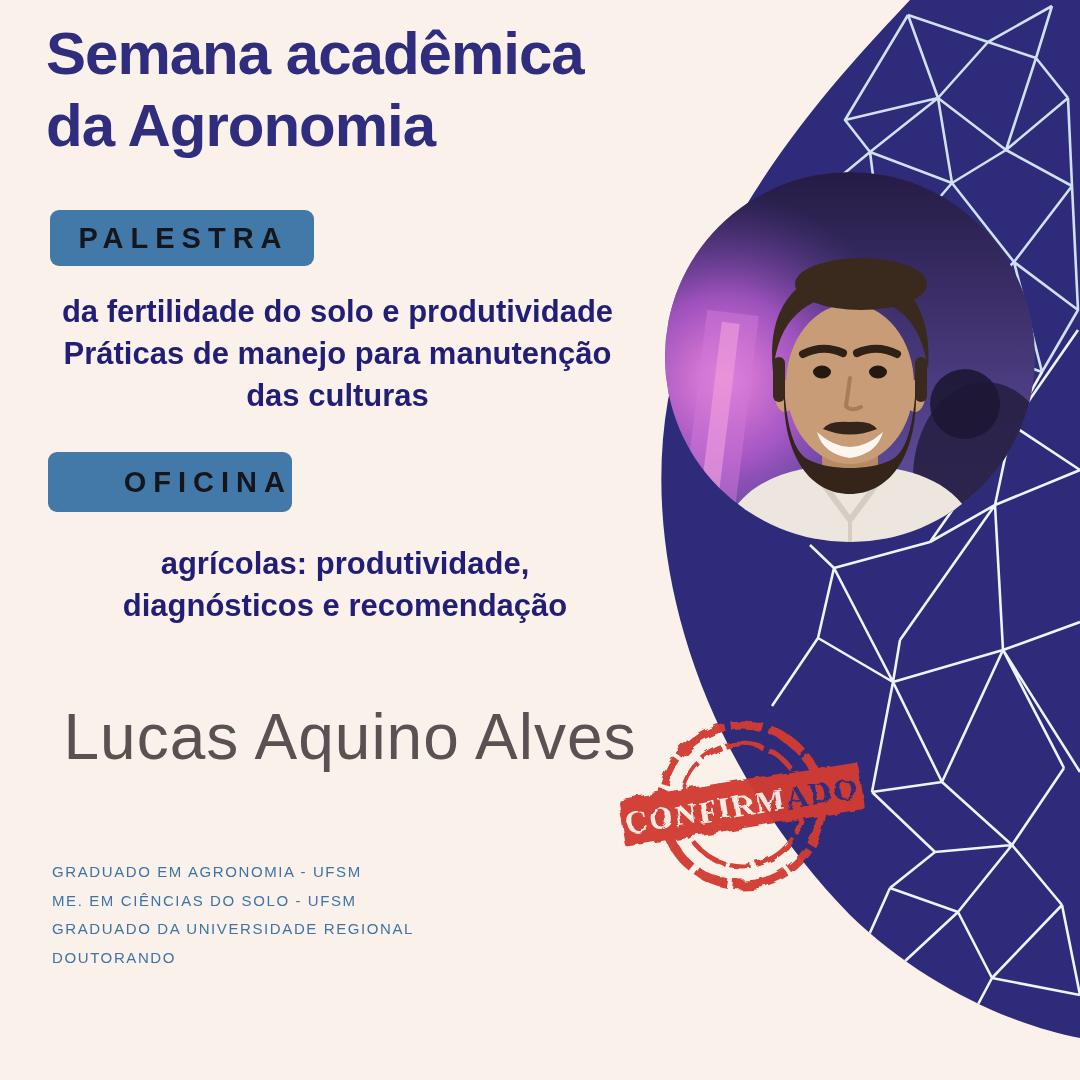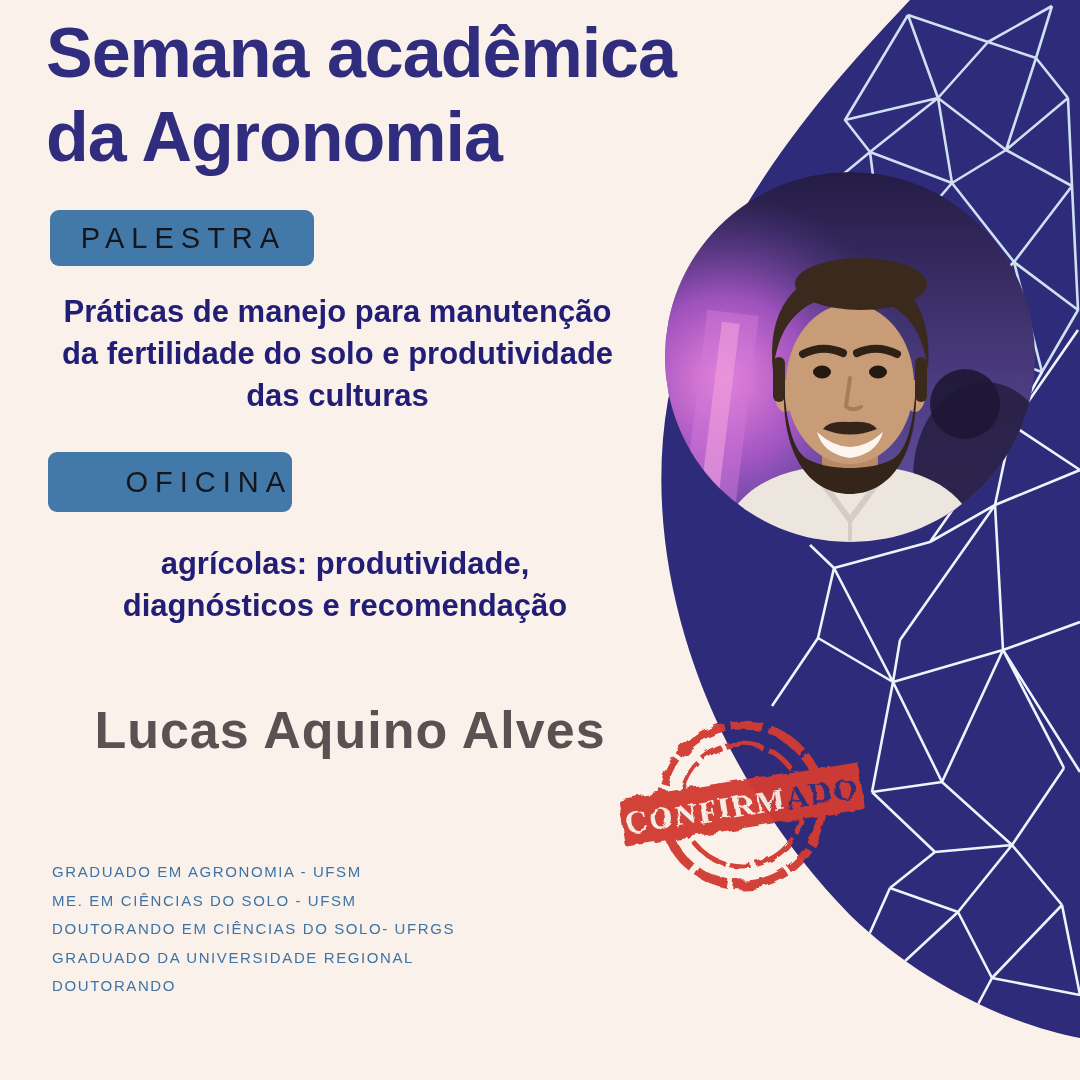--- a/index.html
+++ b/index.html
@@ -21,8 +21,8 @@
   .photo svg{display:block;width:100%;height:100%;}
   
   .title{
-    position:absolute;left:46px;top:11px;margin:0;
-    font-size:70px;font-weight:800;letter-spacing:-1px;line-height:1.2;
+    position:absolute;left:46px;top:18px;margin:0;
+    font-size:60px;font-weight:800;letter-spacing:-1px;line-height:1.2;
     color:var(--title-navy,#312d7e);
   }
   .title span{display:block;white-space:nowrap;}

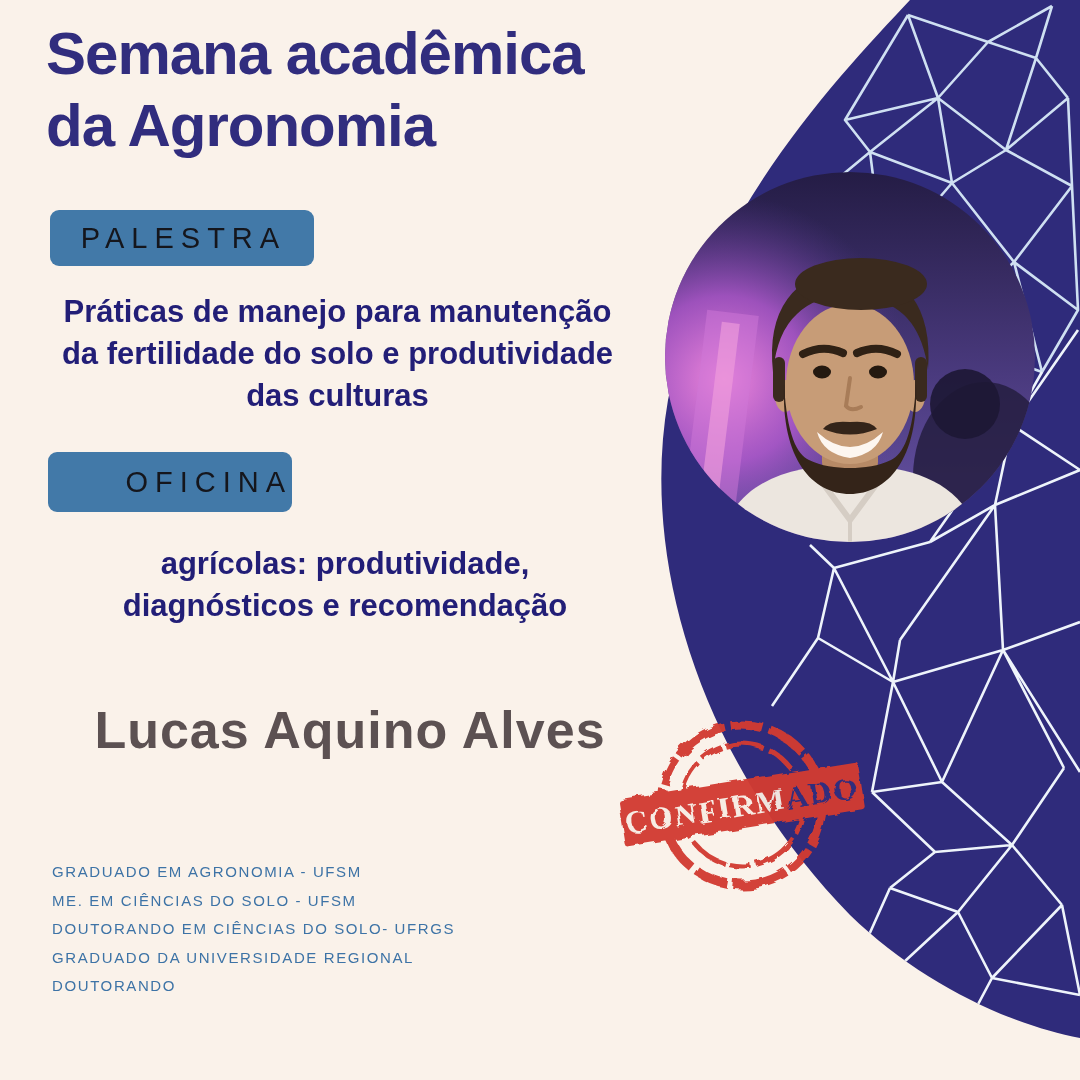--- a/index.html
+++ b/index.html
@@ -30,7 +30,7 @@
   .badge{
     position:absolute;display:flex;align-items:center;justify-content:center;
     background:var(--badge-blue,#4279a8);color:var(--badge-text,#15161c);
-    border-radius:9px;font-weight:400;font-size:29px;letter-spacing:7px;
+    border-radius:9px;font-weight:700;font-size:29px;letter-spacing:7px;
     padding-left:3px;box-sizing:border-box;
   }
   .badge-palestra{left:50px;top:210px;width:264px;height:56px;}

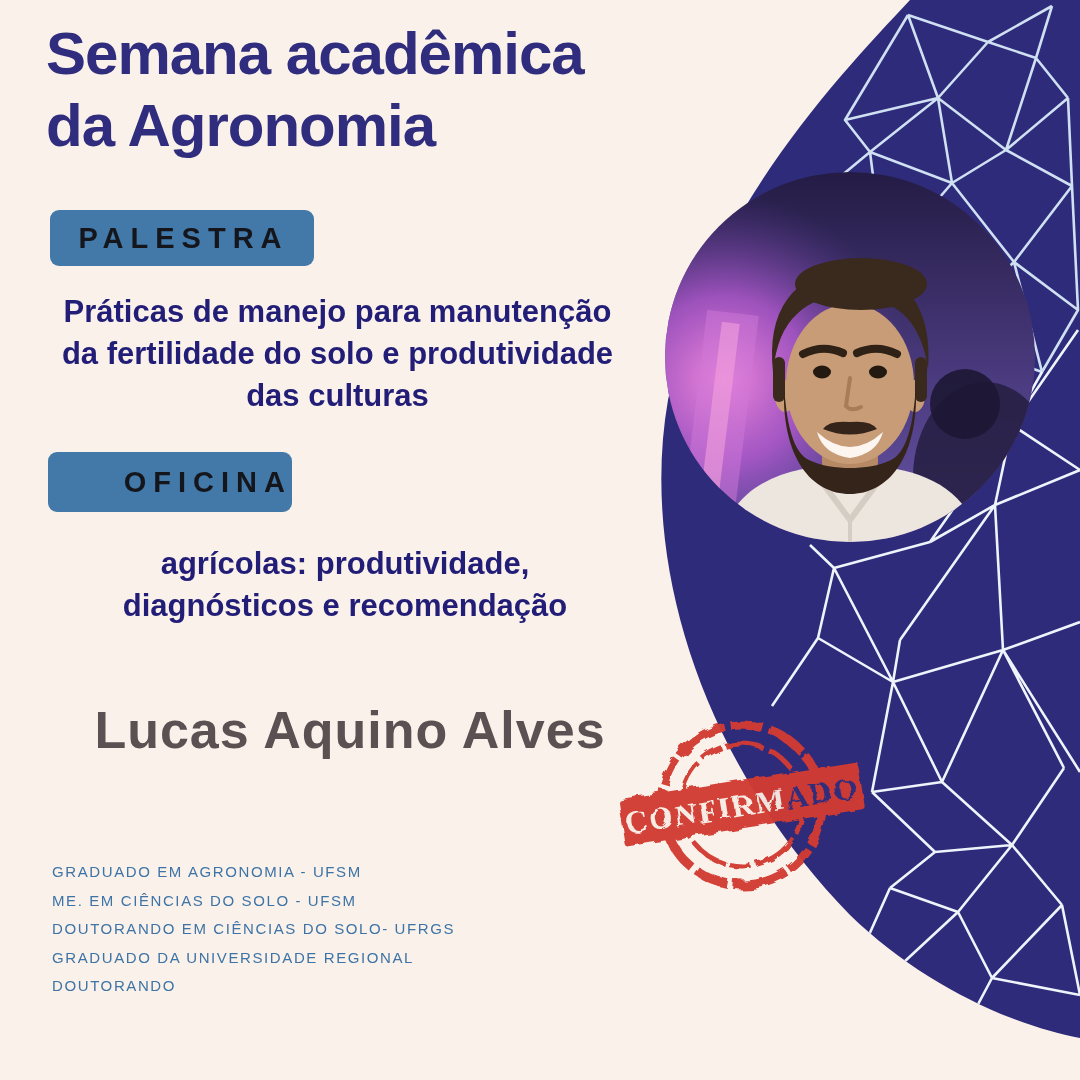--- a/index.html
+++ b/index.html
@@ -161,8 +161,8 @@
     <span>PALESTRA</span>
   </div>
   <div class="talk-text">
+    <div>da fertilidade do solo e produtividade</div>
     <div>Práticas de manejo para manutenção</div>
-    <div>da fertilidade do solo e produtividade</div>
     <div>das culturas</div>
   </div>
 

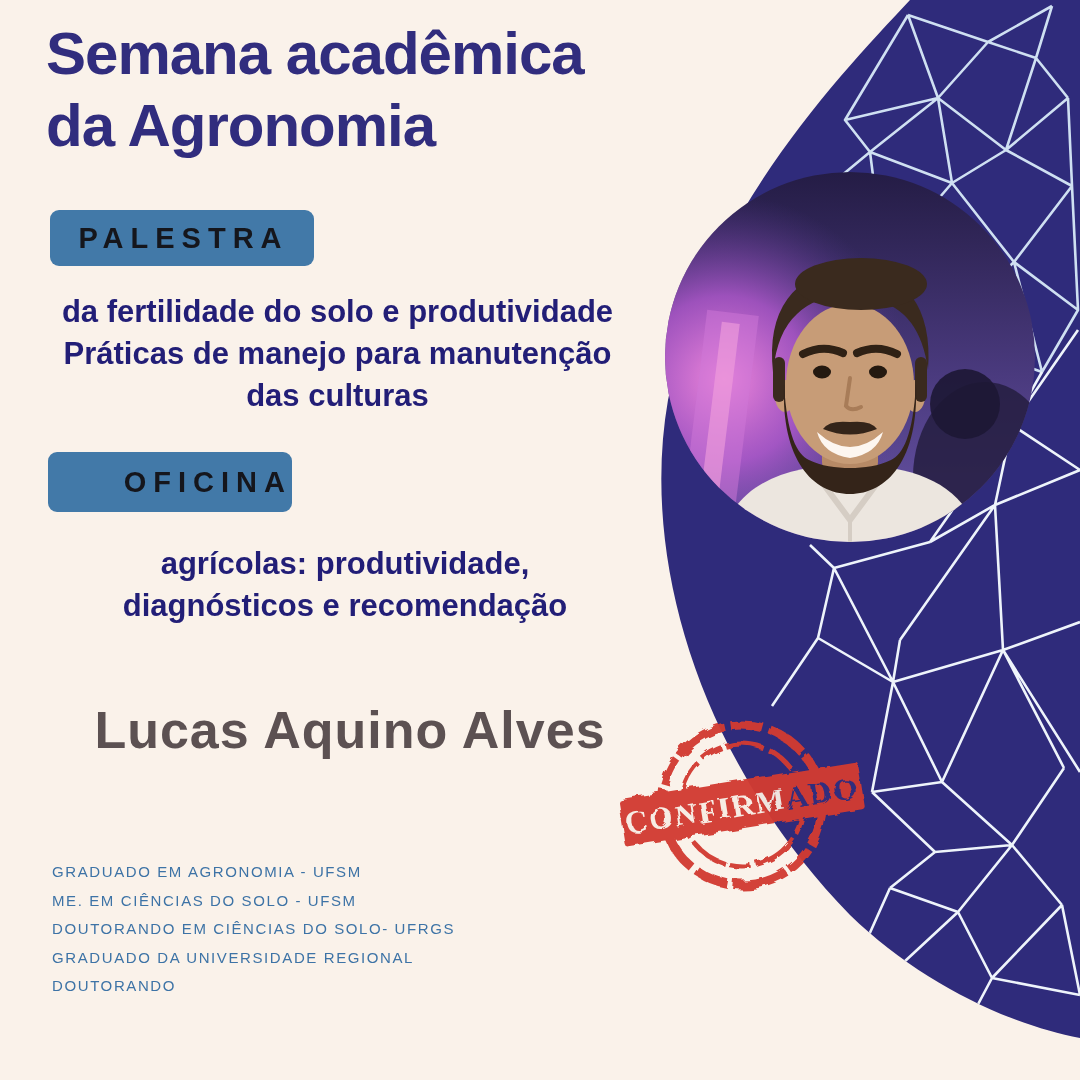--- a/index.html
+++ b/index.html
@@ -45,7 +45,7 @@
   .talk-text div,.workshop-text div{white-space:nowrap;}
   .speaker-name{
     position:absolute;left:0;top:700px;width:700px;text-align:center;
-    font-size:52px;font-weight:700;letter-spacing:1px;
+    font-size:64px;font-weight:400;letter-spacing:1px;
     color:var(--name-gray,#5c5152);
   }
   .credentials{

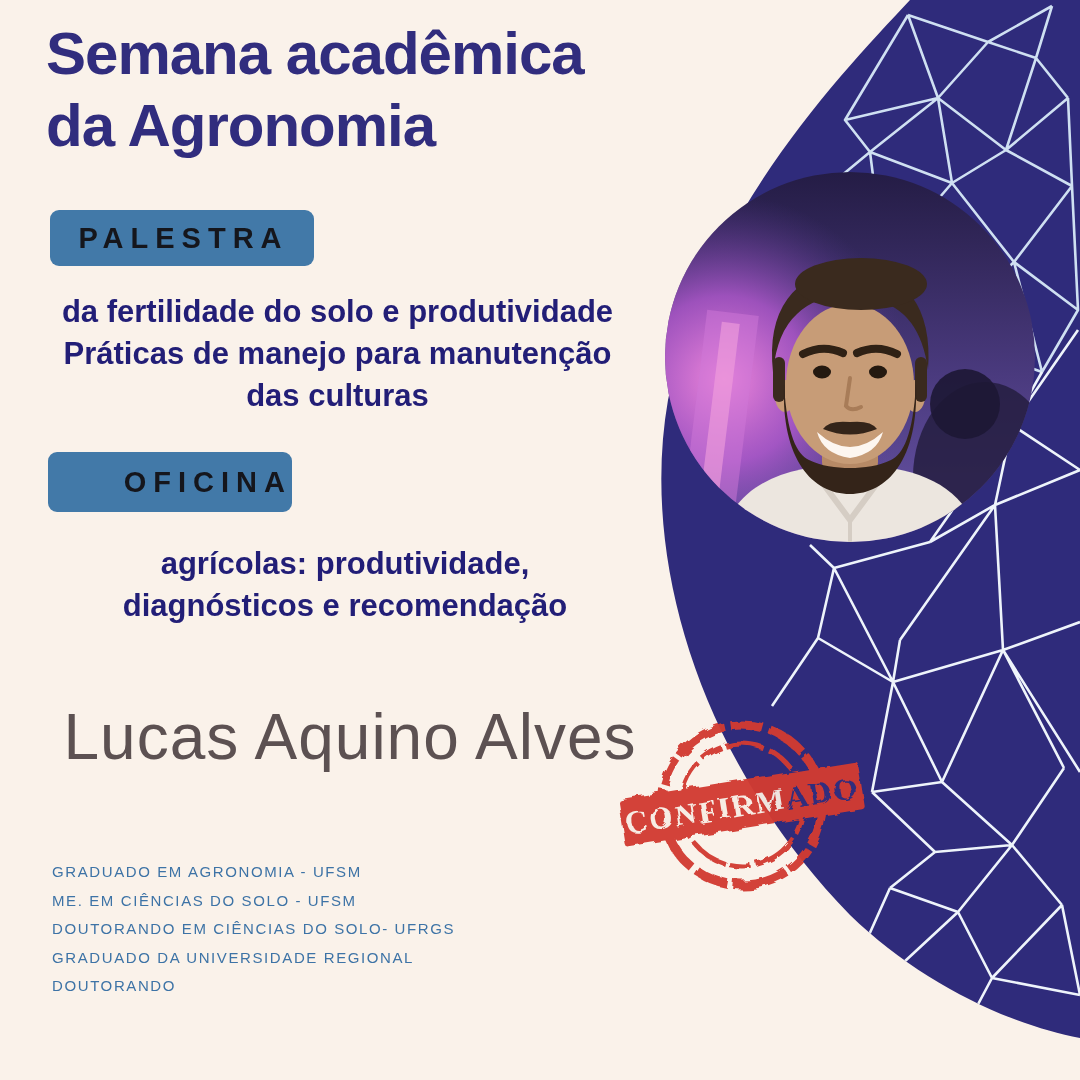--- a/index.html
+++ b/index.html
@@ -198,7 +198,6 @@
   <div class="credentials">
     <div>GRADUADO EM AGRONOMIA - UFSM</div>
     <div>ME. EM CIÊNCIAS DO SOLO - UFSM</div>
-    <div>DOUTORANDO EM CIÊNCIAS DO SOLO- UFRGS</div>
     <div>GRADUADO DA UNIVERSIDADE REGIONAL</div>
     <div>DOUTORANDO</div>
   </div>

